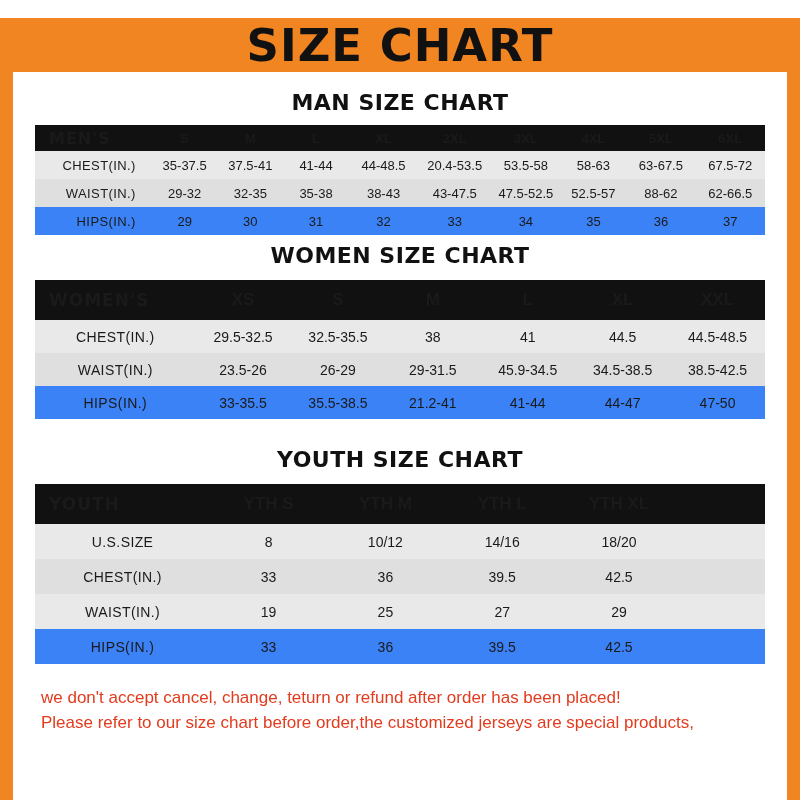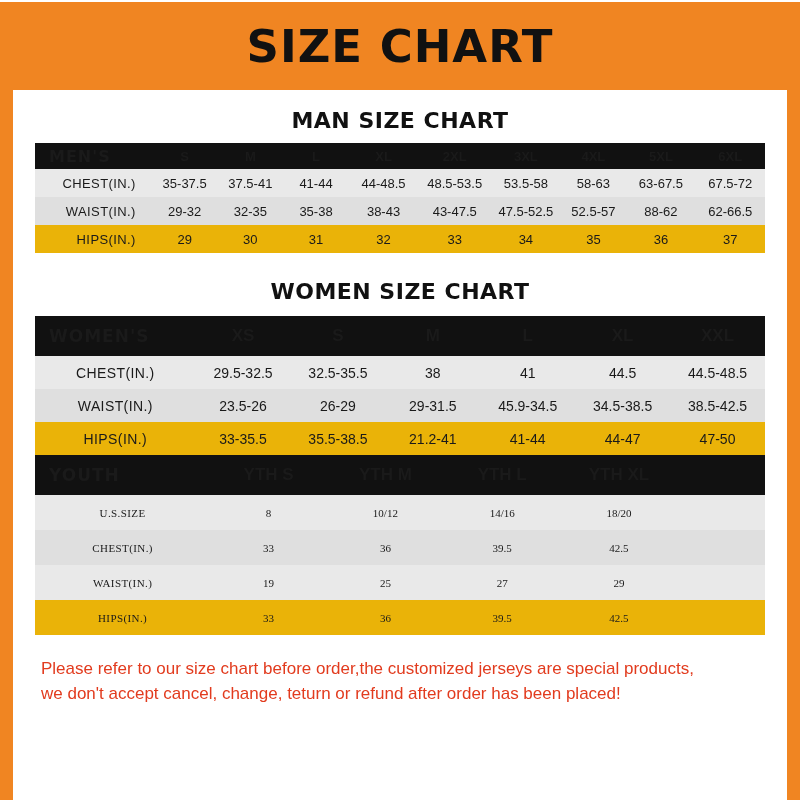--- a/index.html
+++ b/index.html
@@ -23,12 +23,12 @@
     border-right: 13px solid #f08522;
   }
   .banner {
-    height: 88px;
+    height: 54px;
     background: #f08522;
     display: flex;
     align-items: center;
     justify-content: center;
-    margin: 2px -13px;
+    margin: 18px -13px;
   }
   .banner-title {
     font-family: "DejaVu Sans", sans-serif;

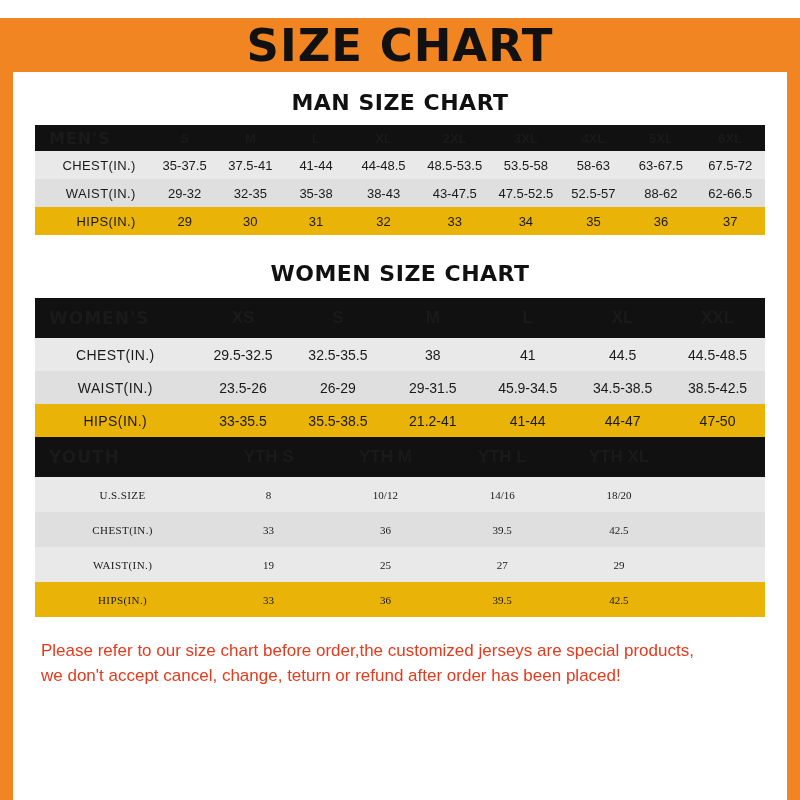--- a/index.html
+++ b/index.html
@@ -163,7 +163,7 @@
             <td>37.5-41</td>
             <td>41-44</td>
             <td>44-48.5</td>
-            <td>48.5-53.5</td>
+            <td>20.4-53.5</td>
             <td>53.5-58</td>
             <td>58-63</td>
             <td>63-67.5</td>

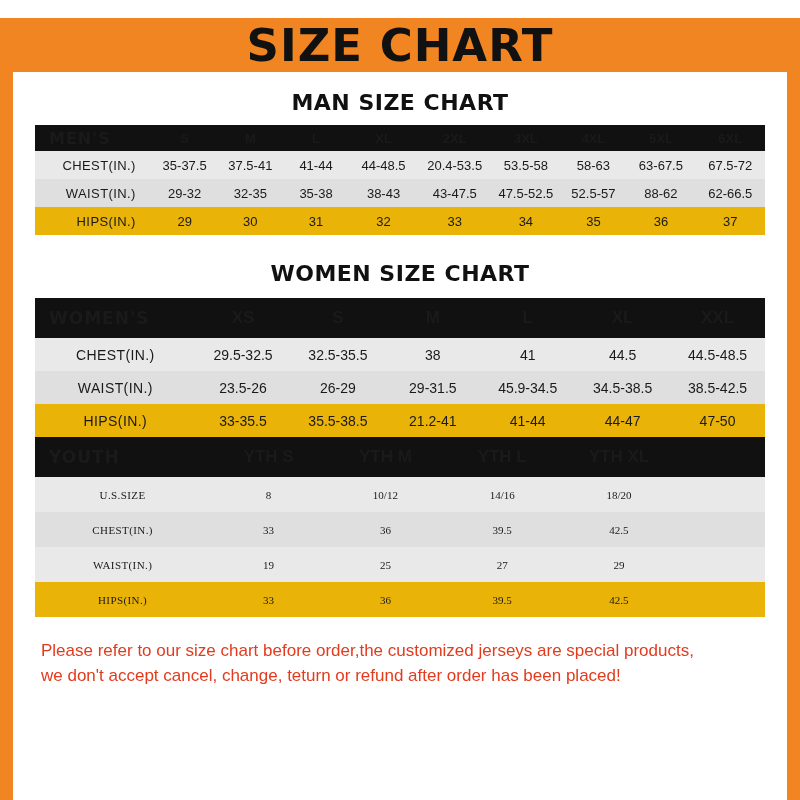--- a/index.html
+++ b/index.html
@@ -86,7 +86,7 @@
   }
   tbody tr.band-light { background: #e9e9e9; }
   tbody tr.band-mid   { background: #dfdfdf; }
-  tbody tr.band-dark  { background: #eab308; }
+  tbody tr.band-dark  { background: #3b82f6; }
   tbody td.row-label {
     text-align: right;
     padding-right: 16px;

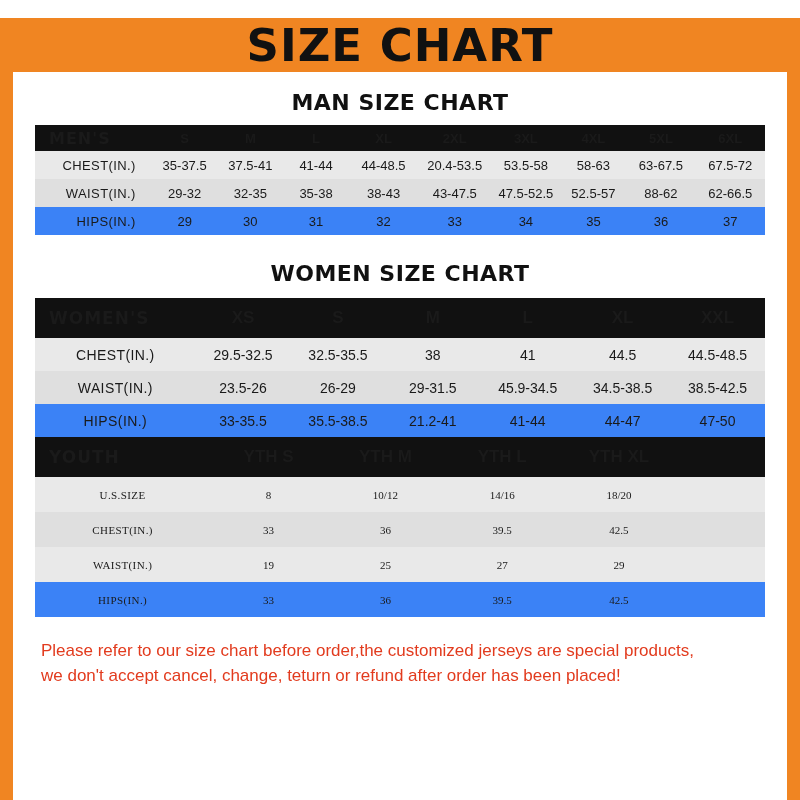--- a/index.html
+++ b/index.html
@@ -50,7 +50,7 @@
     letter-spacing: 0.5px;
   }
   .sec-man .section-title { margin: 18px 0 10px; }
-  .sec-women .section-title { margin: 26px 0 12px; }
+  .sec-women .section-title { margin: 8px 0 12px; }
   .sec-youth .section-title { margin: 28px 0 12px; }
 
   table.size-table {

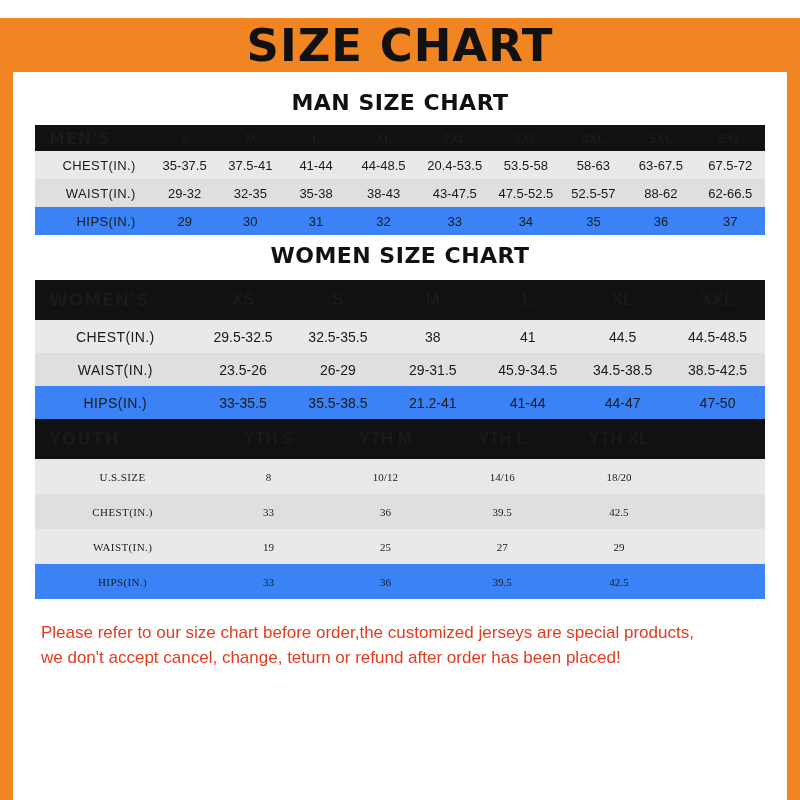--- a/index.html
+++ b/index.html
@@ -253,6 +253,7 @@
     </div>
 
     <div class="sec-youth">
+      <div class="section-title">YOUTH SIZE CHART</div>
       <table class="size-table">
         <colgroup>
           <col style="width:24%">

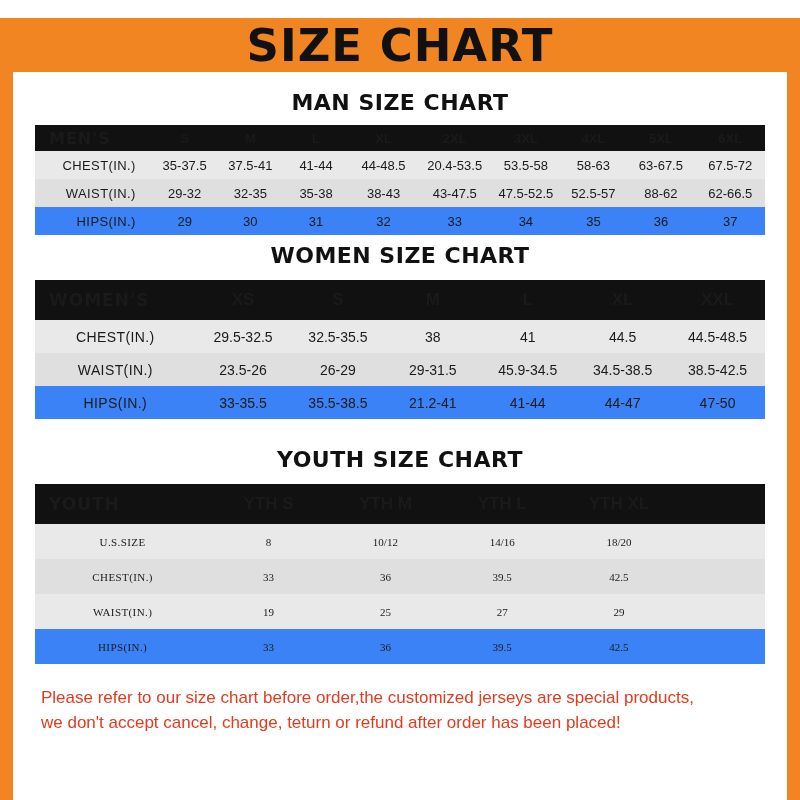--- a/index.html
+++ b/index.html
@@ -103,7 +103,7 @@
   .sec-women tbody td { font-size: 14px; }
   .sec-women thead th { font-size: 17px; height: 40px; }
   .sec-youth tbody tr { height: 35px; }
-  .sec-youth tbody td { font-size: 11px; font-family: Liberation Serif, serif; }
+  .sec-youth tbody td { font-size: 14px; }
   .sec-youth thead th { font-size: 17px; height: 40px; }
 
   .footer-note {

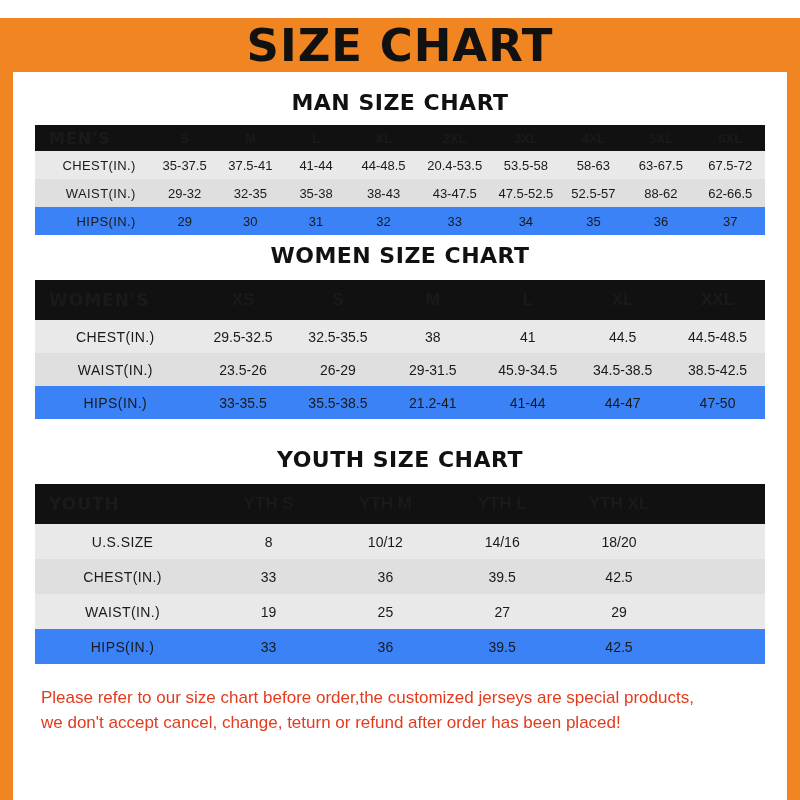--- a/index.html
+++ b/index.html
@@ -311,8 +311,8 @@
     </div>
 
     <div class="footer-note">
+      <div>we don't accept cancel, change, teturn or refund after order has been placed!</div>
       <div>Please refer to our size chart before order,the customized jerseys are special products,</div>
-      <div>we don't accept cancel, change, teturn or refund after order has been placed!</div>
     </div>
 
   </div>

